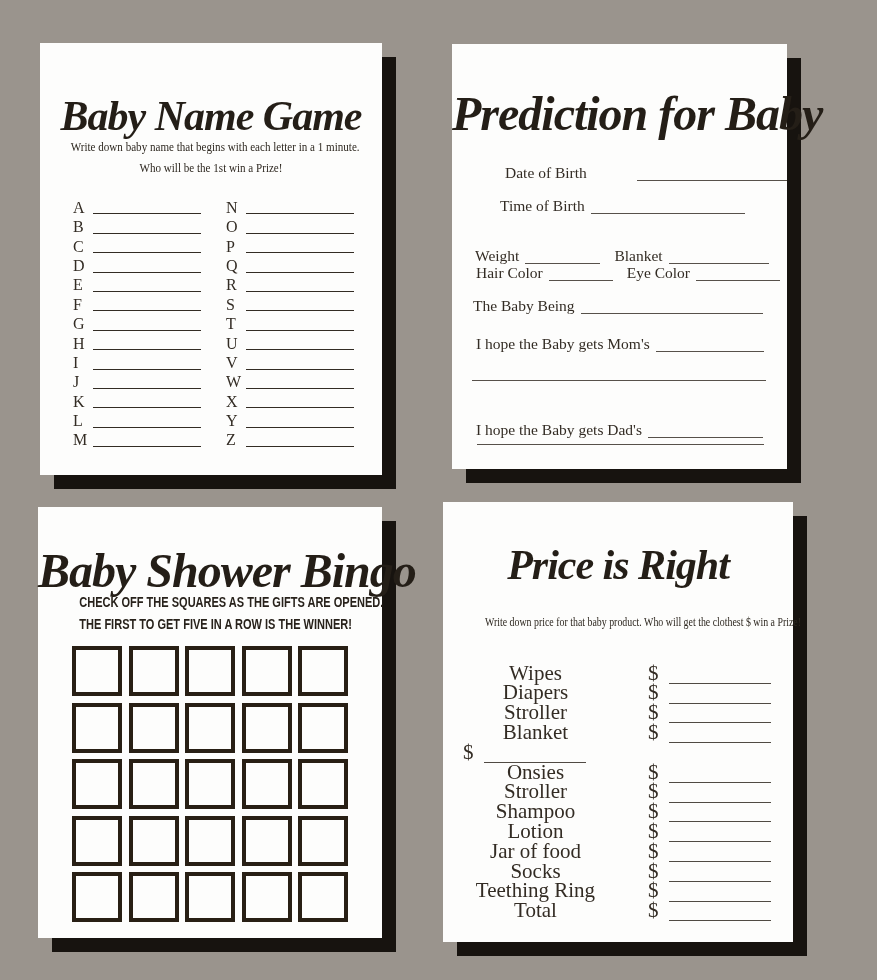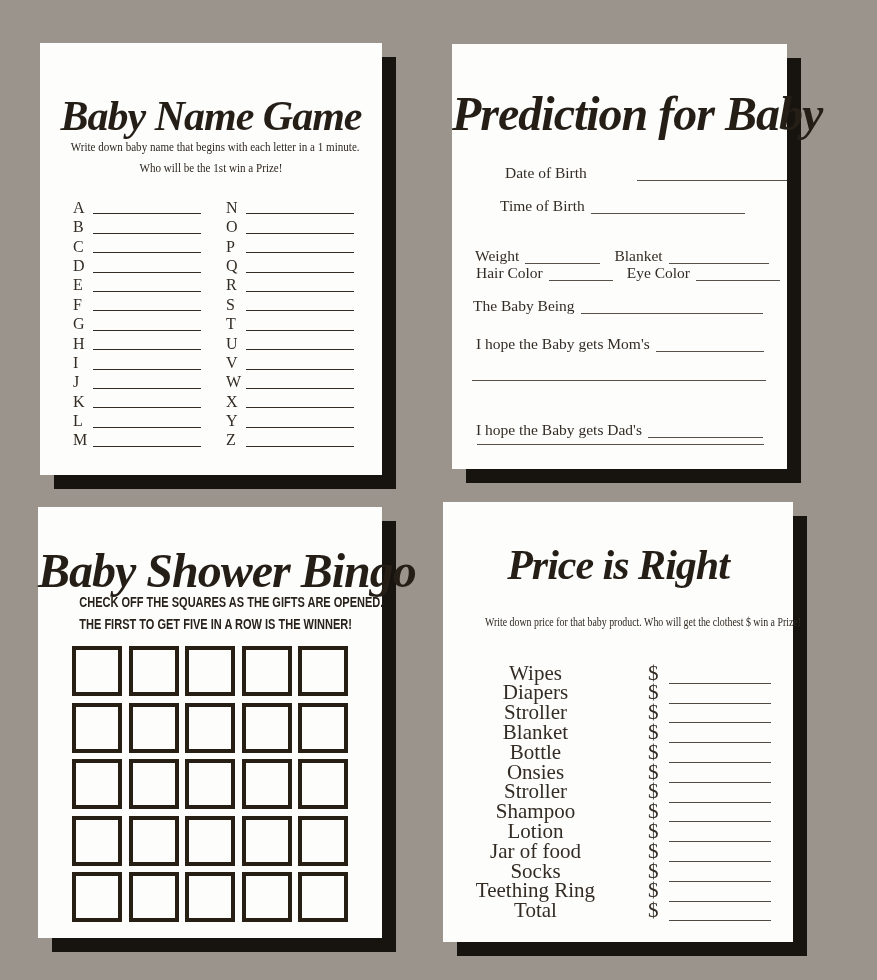--- a/index.html
+++ b/index.html
@@ -304,7 +304,6 @@
           <span class="price-line"></span>
         </div>
         <div class="price-row">
-          <span class="price-label">Bottle</span>
           <span class="price-dollar">$</span>
           <span class="price-line"></span>
         </div>

